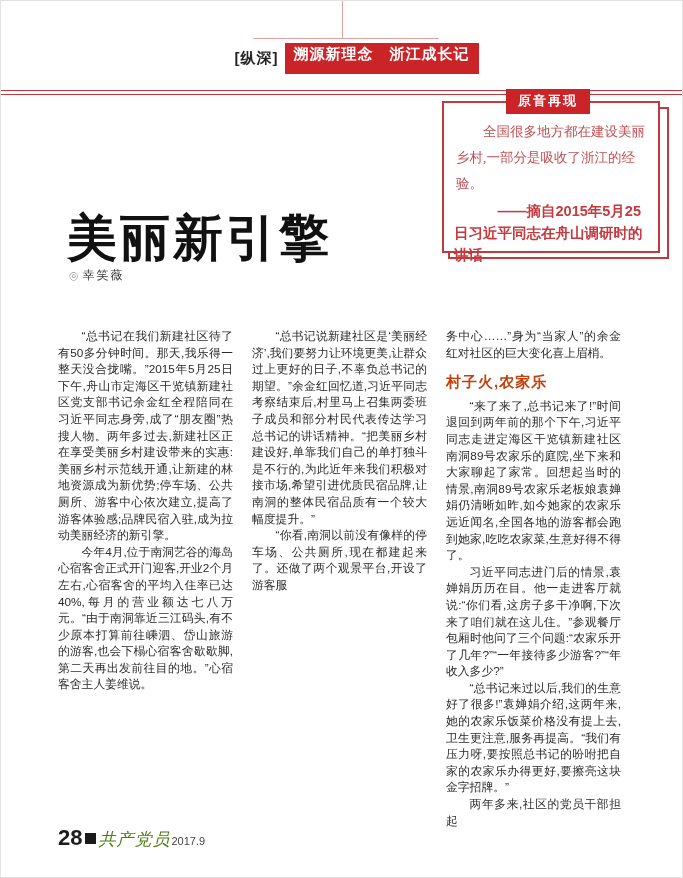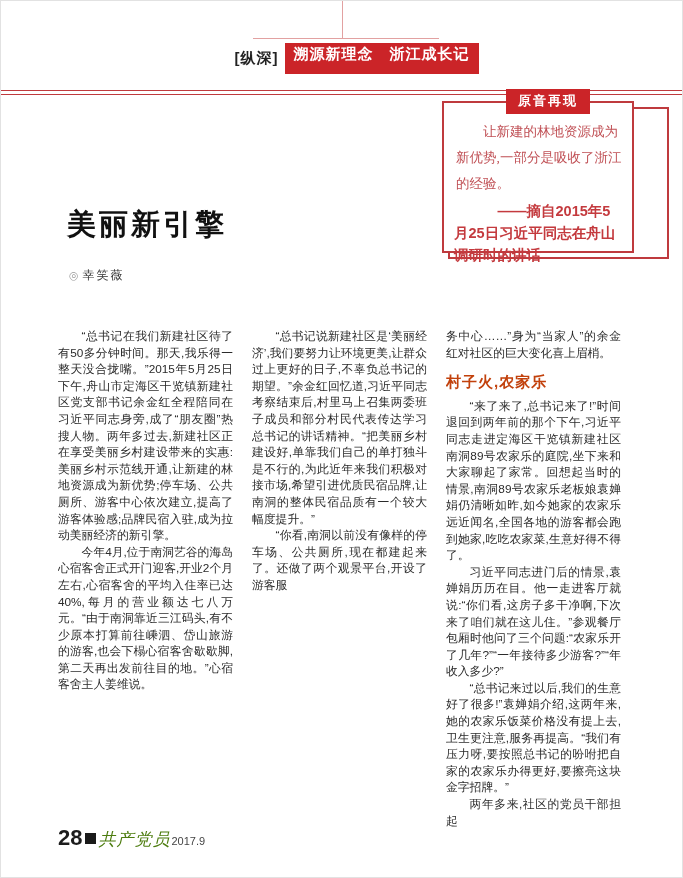--- a/index.html
+++ b/index.html
@@ -19,7 +19,7 @@
   .rule-double{position:absolute;left:0;top:89px;width:683px;height:3px;border-top:1px solid #bf3a3e;border-bottom:1px solid #bf3a3e;}
   
   .quote-shadow{position:absolute;left:447px;top:106px;width:221px;height:152px;border:2px solid #bf3a3e;box-sizing:border-box;}
-  .quote-box{position:absolute;left:441px;top:100px;width:192px;height:152px;border:2px solid #bf3a3e;box-sizing:border-box;background:#ffffff;}
+  .quote-box{position:absolute;left:441px;top:100px;width:218px;height:152px;border:2px solid #bf3a3e;box-sizing:border-box;background:#ffffff;}
   .quote-tab{position:absolute;top:-14px;left:62px;background:#cb2428;color:#ffffff;font-size:13px;font-weight:bold;padding:3px 12px 4px;letter-spacing:2px;}
   .quote-text{margin:16px 10px 0 12px;text-indent:2em;font-size:13.5px;line-height:26px;color:#c05055;font-family:"Liberation Serif","DejaVu Serif",serif;}
   .quote-attr{margin:3px 8px 0 10px;text-indent:3em;font-size:14.5px;line-height:22px;font-weight:600;color:#c43a3e;}

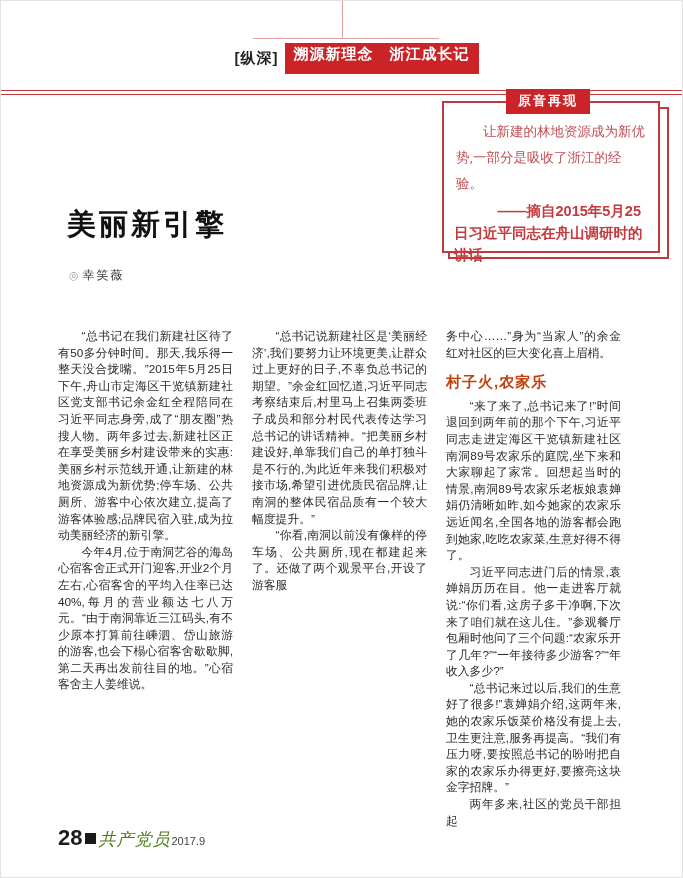--- a/index.html
+++ b/index.html
@@ -59,7 +59,7 @@
   <div class="quote-shadow"></div>
   <div class="quote-box">
     <div class="quote-tab">原音再现</div>
-    <p class="quote-text">让新建的林地资源成为新优势,一部分是吸收了浙江的经验。</p>
+    <p class="quote-text">全国很多地方都在建设美丽乡村,一部分是吸收了浙江的经验。</p>
     <p class="quote-attr">——摘自2015年5月25日习近平同志在舟山调研时的讲话</p>
   </div>
 

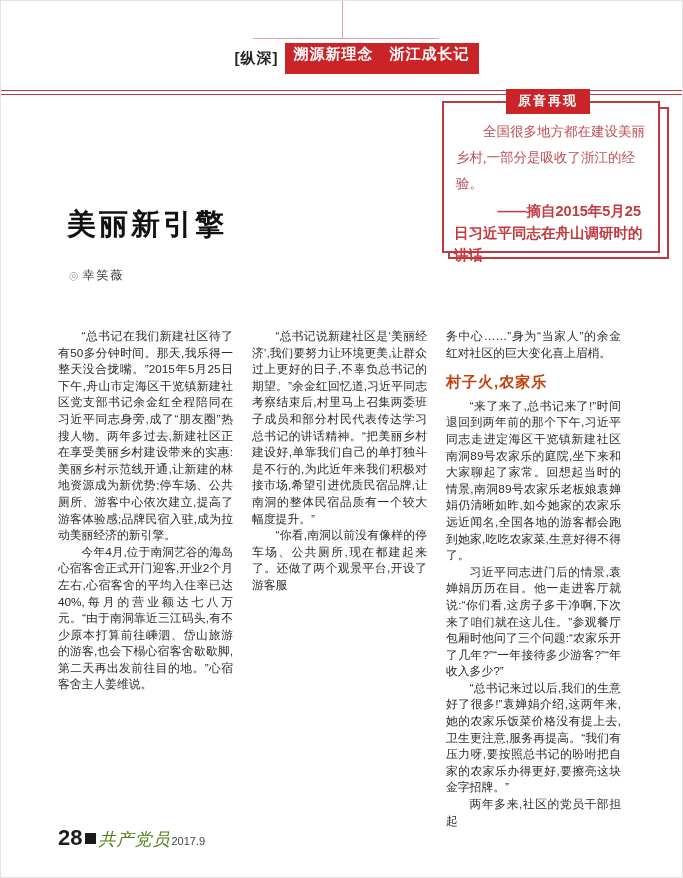--- a/index.html
+++ b/index.html
@@ -24,7 +24,7 @@
   .quote-text{margin:16px 10px 0 12px;text-indent:2em;font-size:13.5px;line-height:26px;color:#c05055;font-family:"Liberation Serif","DejaVu Serif",serif;}
   .quote-attr{margin:3px 8px 0 10px;text-indent:3em;font-size:14.5px;line-height:22px;font-weight:600;color:#c43a3e;}
   
-  .title{position:absolute;left:66px;top:204px;margin:0;font-size:29px;font-weight:800;letter-spacing:3px;color:#111111;}
+  .title{position:absolute;left:66px;top:204px;margin:0;font-size:50px;font-weight:800;letter-spacing:3px;color:#111111;}
   .byline{position:absolute;left:68px;top:266px;font-size:12px;display:flex;align-items:center;gap:4px;}
   .author-mark{color:#9a9a9a;font-size:11px;}
   .author{color:#333333;letter-spacing:2px;}

